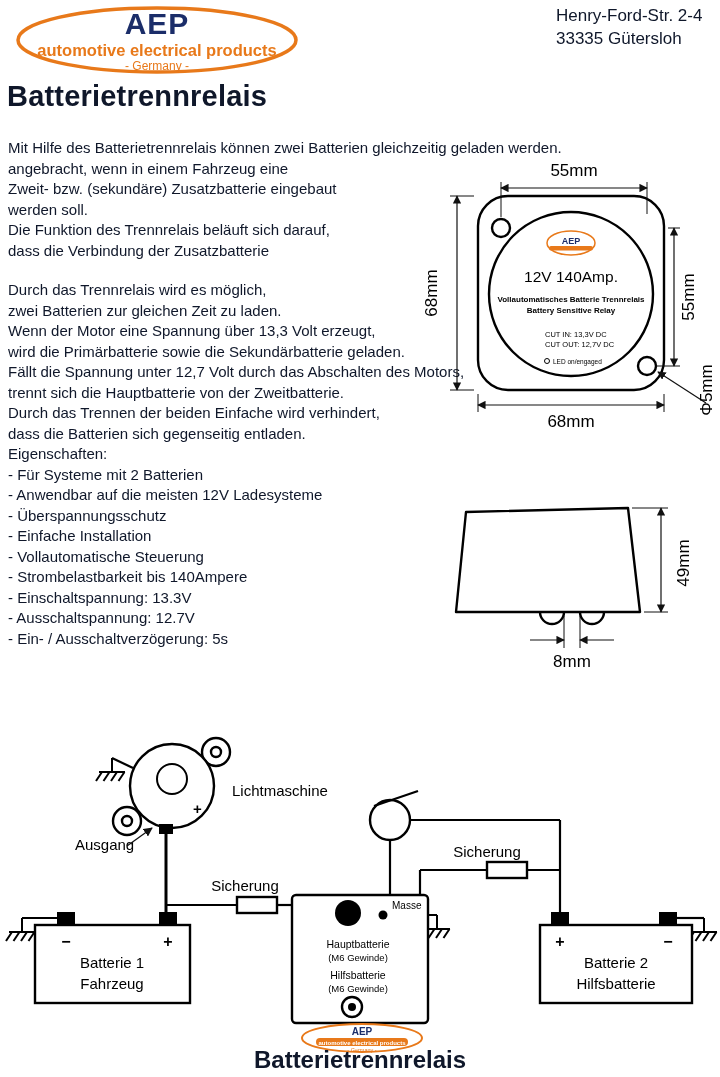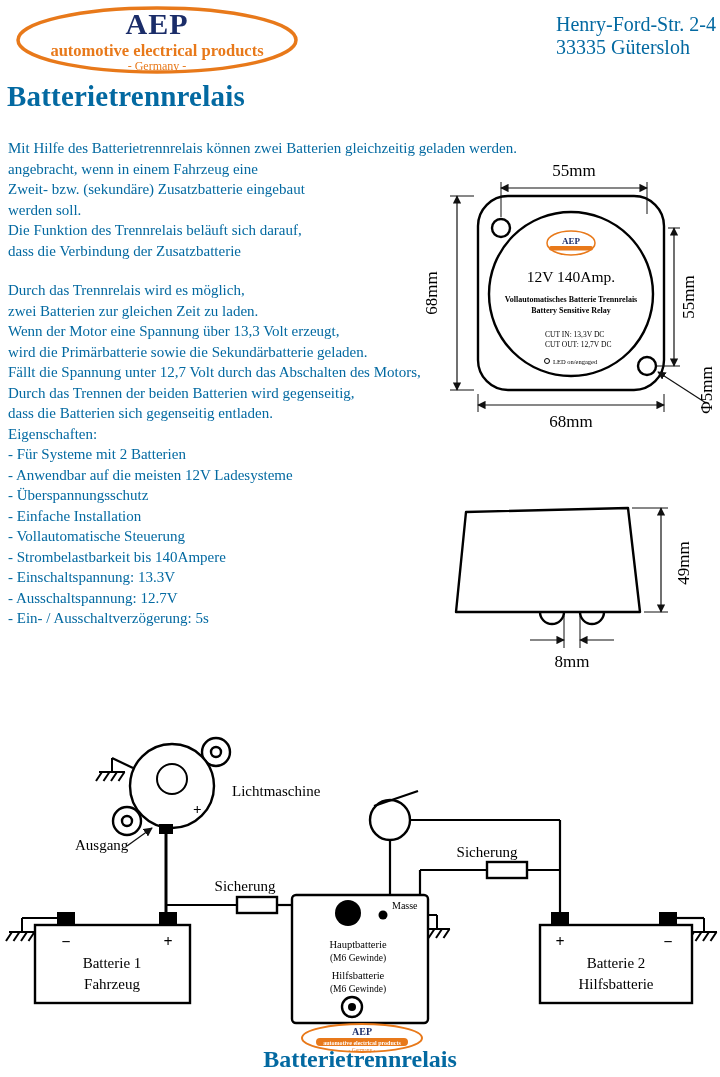--- a/index.html
+++ b/index.html
@@ -4,7 +4,7 @@
 <style>
   html,body { margin:0; padding:0; background:#fff; }
   #page { position:relative; width:720px; height:1077px; background:#ffffff;
-          font-family:Liberation Serif, serif; color:#0369a1; overflow:hidden; }
+          font-family:Liberation Sans, sans-serif; color:#0f172a; overflow:hidden; }
   .abs { position:absolute; }
   .addr { left:556px; top:13px; font-size:20px; line-height:23px; }
   .title { left:7px; top:80px; font-size:29px; font-weight:bold; letter-spacing:0.2px; }

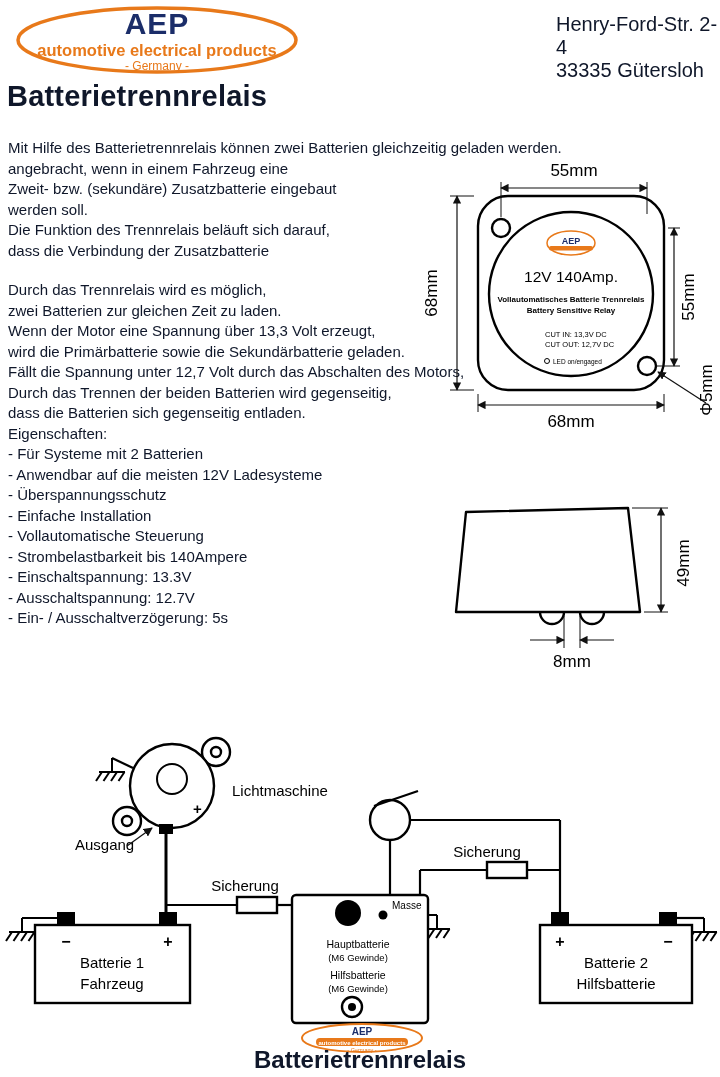--- a/index.html
+++ b/index.html
@@ -6,7 +6,7 @@
   #page { position:relative; width:720px; height:1077px; background:#ffffff;
           font-family:Liberation Sans, sans-serif; color:#0f172a; overflow:hidden; }
   .abs { position:absolute; }
-  .addr { left:556px; top:13px; font-size:20px; line-height:23px; }
+  .addr { left:556px; top:4px; font-size:17px; line-height:23px; }
   .title { left:7px; top:80px; font-size:29px; font-weight:bold; letter-spacing:0.2px; }
   .textcol { left:8px; top:138px; }
   .ln { font-size:15px; line-height:20.5px; height:20.5px; white-space:nowrap; }

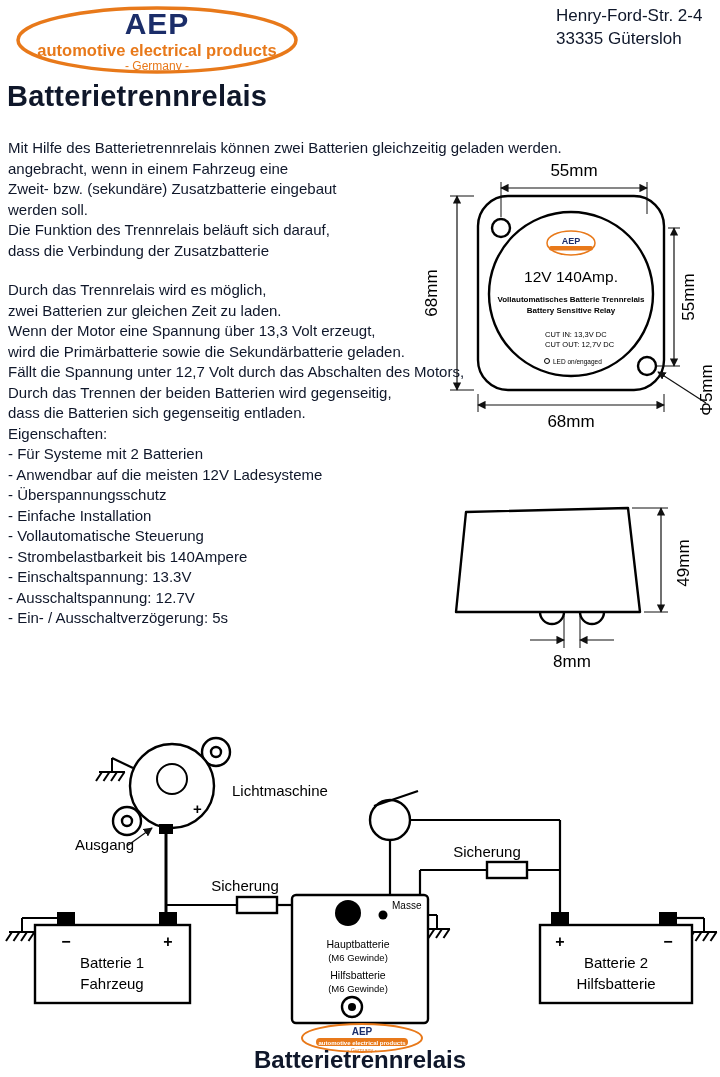--- a/index.html
+++ b/index.html
@@ -75,6 +75,7 @@
     <div class="ln">Wenn der Motor eine Spannung über 13,3 Volt erzeugt,</div>
     <div class="ln">wird die Primärbatterie sowie die Sekundärbatterie geladen.</div>
     <div class="ln">Fällt die Spannung unter 12,7 Volt durch das Abschalten des Motors,</div>
+    <div class="ln">trennt sich die Hauptbatterie von der Zweitbatterie.</div>
     <div class="ln">Durch das Trennen der beiden Batterien wird gegenseitig,</div>
     <div class="ln">dass die Batterien sich gegenseitig entladen.</div>
     <div class="ln">Eigenschaften:</div>

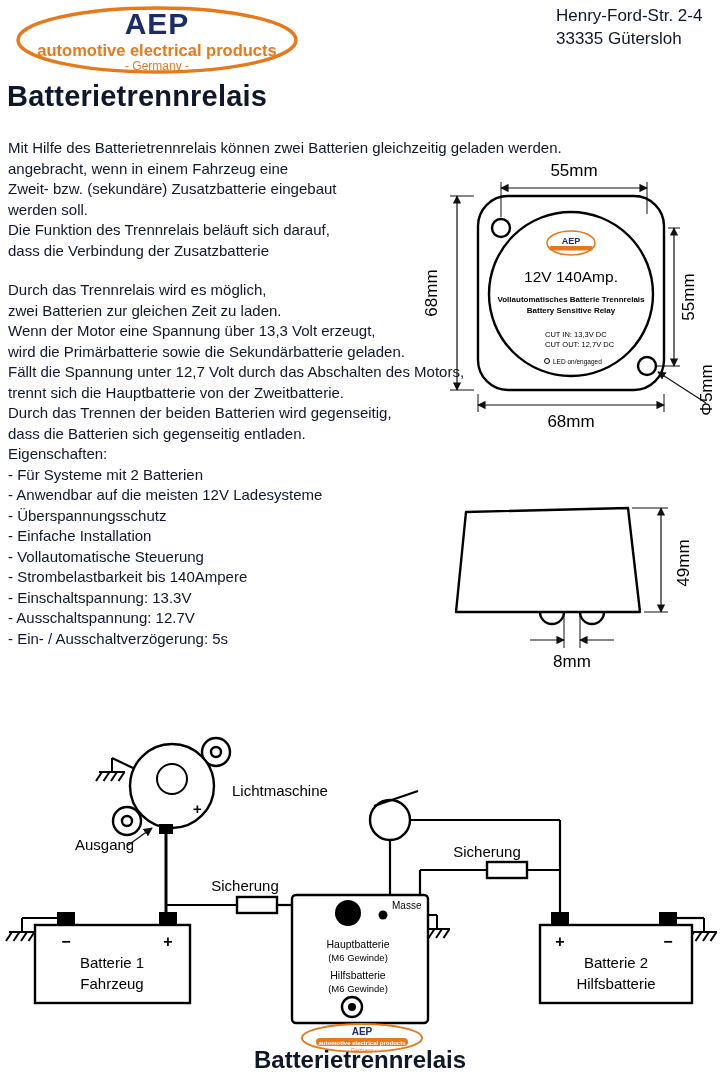--- a/index.html
+++ b/index.html
@@ -76,7 +76,7 @@
     <div class="ln">wird die Primärbatterie sowie die Sekundärbatterie geladen.</div>
     <div class="ln">Fällt die Spannung unter 12,7 Volt durch das Abschalten des Motors,</div>
     <div class="ln">trennt sich die Hauptbatterie von der Zweitbatterie.</div>
-    <div class="ln">Durch das Trennen der beiden Batterien wird gegenseitig,</div>
+    <div class="ln">Durch das Trennen der beiden Einfache wird verhindert,</div>
     <div class="ln">dass die Batterien sich gegenseitig entladen.</div>
     <div class="ln">Eigenschaften:</div>
     <div class="ln">- Für Systeme mit 2 Batterien</div>

